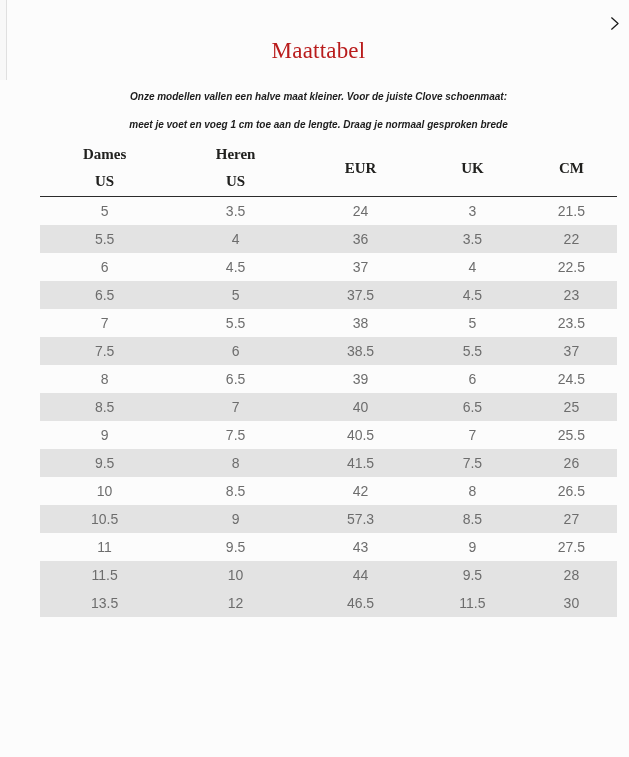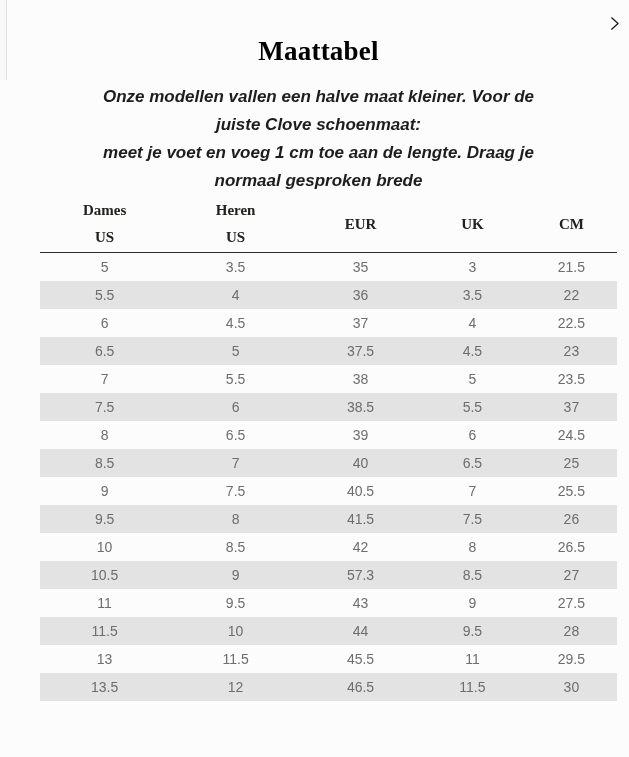--- a/index.html
+++ b/index.html
@@ -37,10 +37,10 @@
     margin: 34px 0 0 0;
     text-align: center;
     font-family: "Liberation Serif", serif;
-    font-weight: 700;
-    font-size: 27px;
+    font-weight: 400;
+    font-size: 23px;
     line-height: 34px;
-    color: #000000;
+    color: #b91c1c;
     letter-spacing: 0.2px;
   }
   .desc {

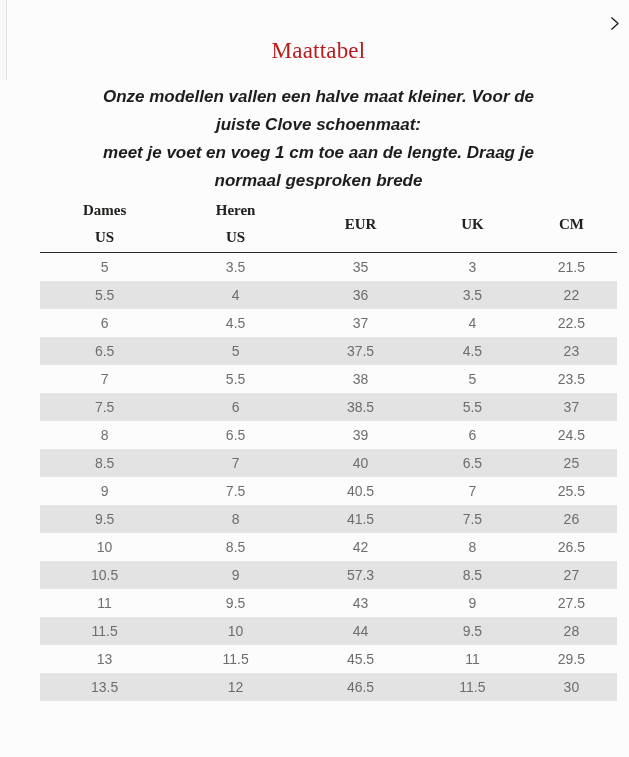--- a/index.html
+++ b/index.html
@@ -47,7 +47,7 @@
     margin: 15px auto 0 auto;
     width: 480px;
     text-align: center;
-    font-size: 17px;
+    font-size: 10px;
     font-style: italic;
     font-weight: bold;
     line-height: 28px;

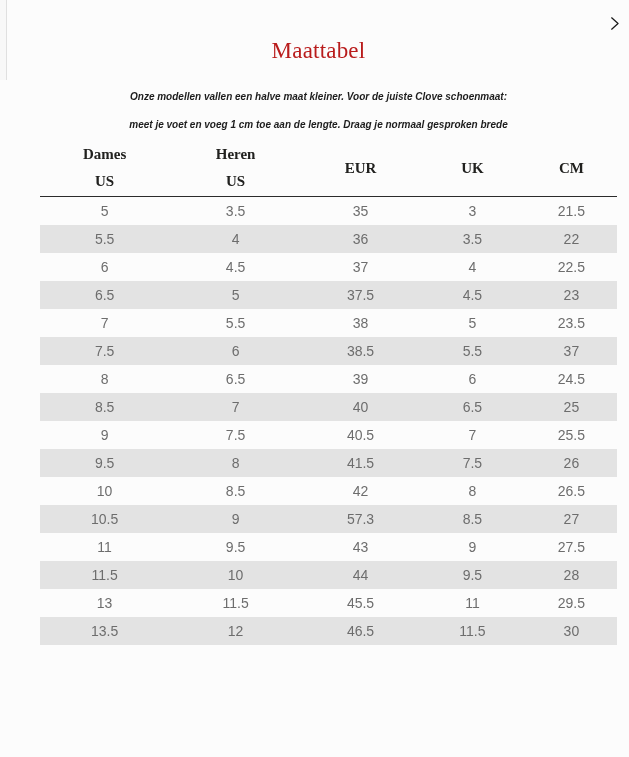--- a/index.html
+++ b/index.html
@@ -140,7 +140,7 @@
         <tr>
           <td>5</td>
           <td>3.5</td>
-          <td>35</td>
+          <td>24</td>
           <td>3</td>
           <td>21.5</td>
         </tr>

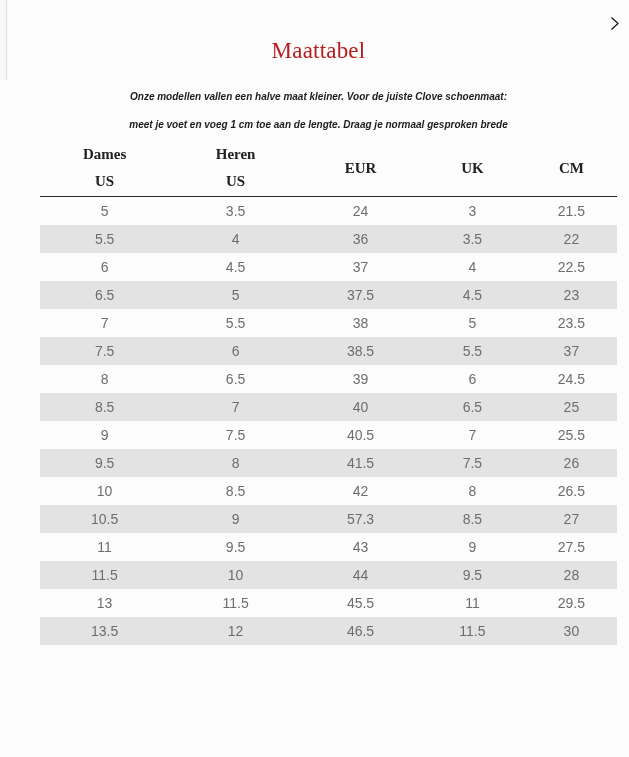--- a/index.html
+++ b/index.html
@@ -235,13 +235,6 @@
           <td>9.5</td>
           <td>28</td>
         </tr>
-        <tr>
-          <td>13</td>
-          <td>11.5</td>
-          <td>45.5</td>
-          <td>11</td>
-          <td>29.5</td>
-        </tr>
         <tr class="shaded">
           <td>13.5</td>
           <td>12</td>

